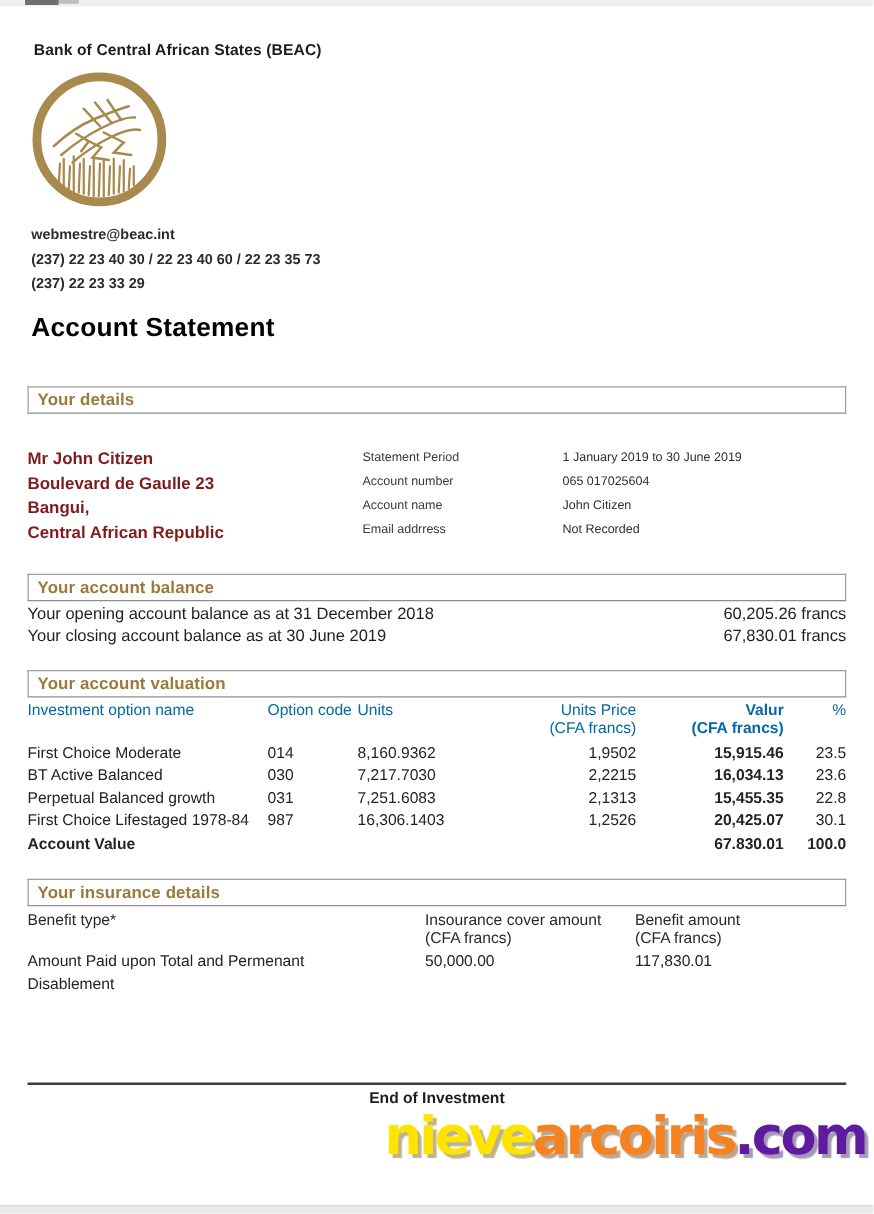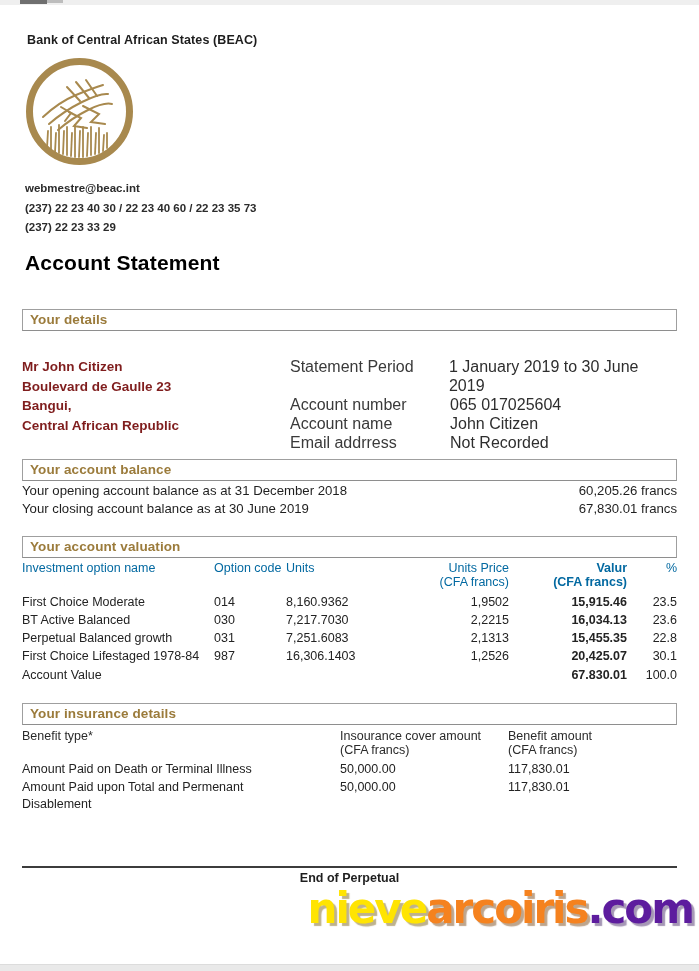--- a/index.html
+++ b/index.html
@@ -30,7 +30,7 @@
   
   .details-content{display:flex;margin-top:26px;}
   .customer{width:268px;font-size:13.5px;font-weight:700;color:#7f1d1d;line-height:19.5px;}
-  .fields{flex:1;font-size:16px;color:#333;}
+  .fields{flex:1;font-size:10px;color:#333;}
   .field-row{display:flex;line-height:19px;}
   .field-label{width:160px;color:#3a3a3a;}
   .field-value{color:#2e2e2e;}

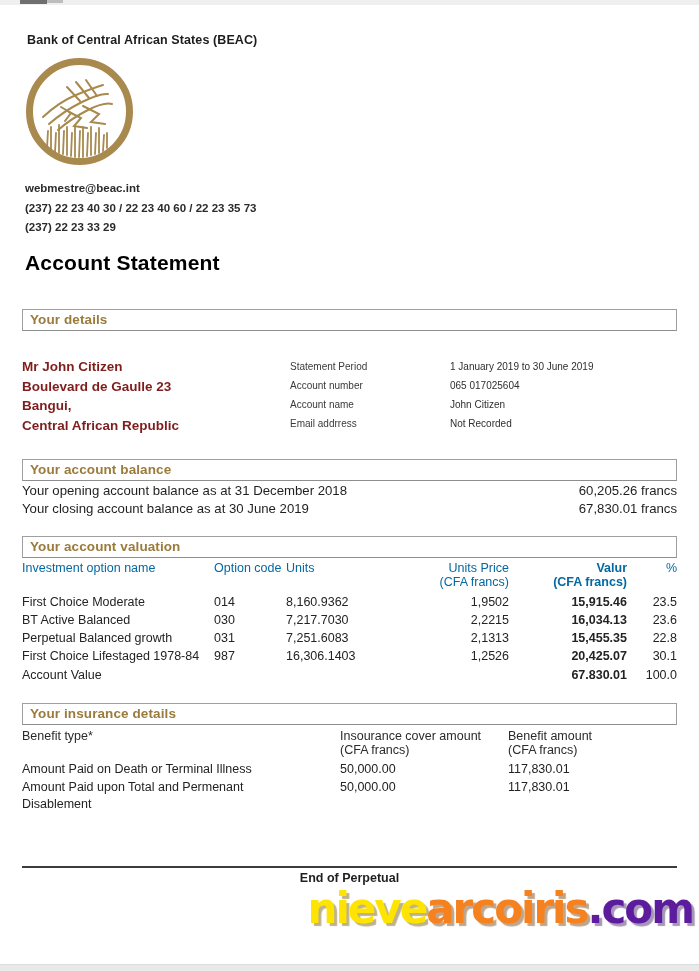--- a/index.html
+++ b/index.html
@@ -54,7 +54,7 @@
   .c-pct{width:50px;text-align:right;}
   .val-table .c-value{font-weight:600;}
   .wrap-name{max-width:186px;}
-  .total-row td{padding-top:1px;}
+  .total-row td{padding-top:1px;font-weight:bold;}
   .total-value{font-weight:700;}
 
   .ins-table{margin-top:4px;}

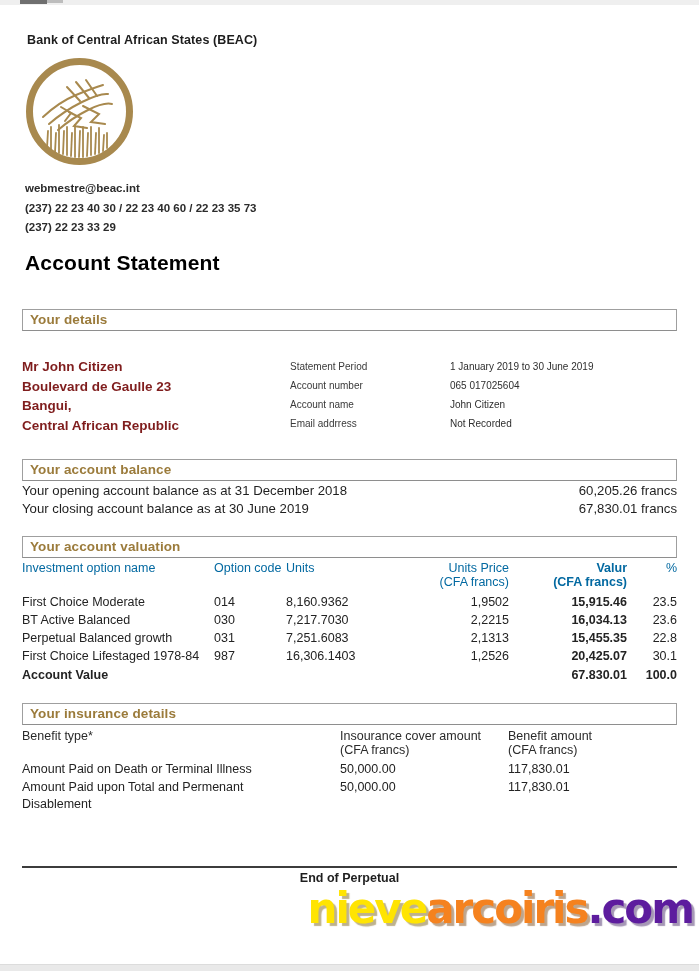--- a/index.html
+++ b/index.html
@@ -272,18 +272,11 @@
       <tbody>
         <tr>
           <td class="i-benefit">
-              <div>Amount Paid on Death or Terminal Illness</div>
+              <div>Amount Paid upon Total and Permenant Disablement</div>
             </td>
           <td class="i-cover">50,000.00</td>
           <td class="i-amount">117,830.01</td>
         </tr>
-        <tr>
-          <td class="i-benefit">
-              <div>Amount Paid upon Total and Permenant Disablement</div>
-            </td>
-          <td class="i-cover">50,000.00</td>
-          <td class="i-amount">117,830.01</td>
-        </tr>
       </tbody>
     </table>
   </div>

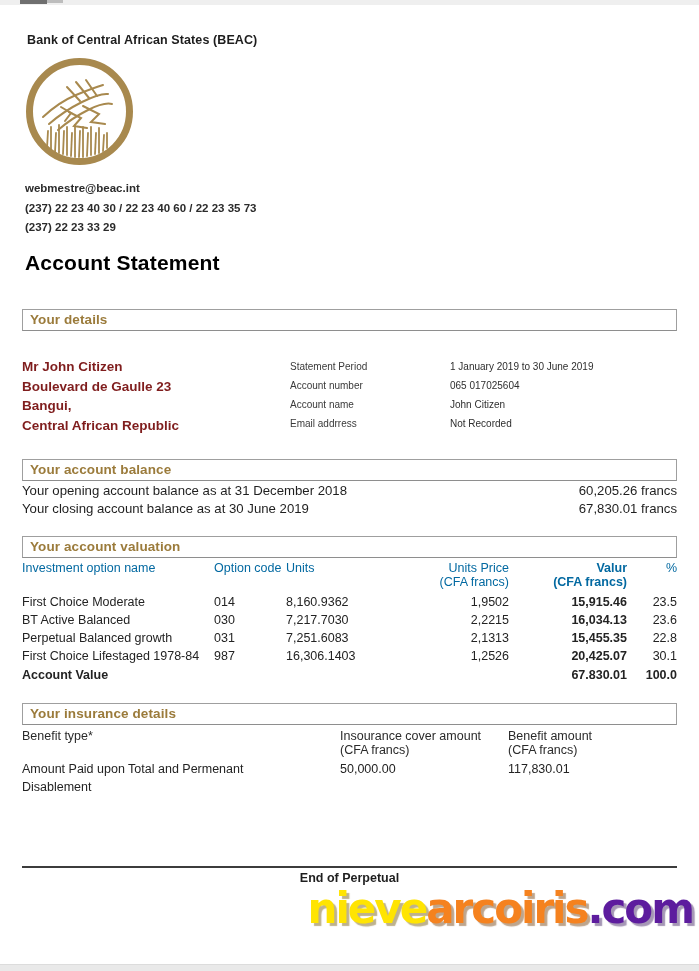--- a/index.html
+++ b/index.html
@@ -282,7 +282,7 @@
   </div>
 
   <div class="footer-rule"></div>
-  <div class="end-text">End of Perpetual</div>
+  <div class="end-text">End of Investment</div>
 
   <div class="watermark">
     <span class="wm1" style="color: rgb(255, 228, 2);">nieve</span><span class="wm2" style="color: rgb(245, 130, 31);">arcoiris</span><span class="wm3" style="color: rgb(93, 28, 158);">.com</span>

